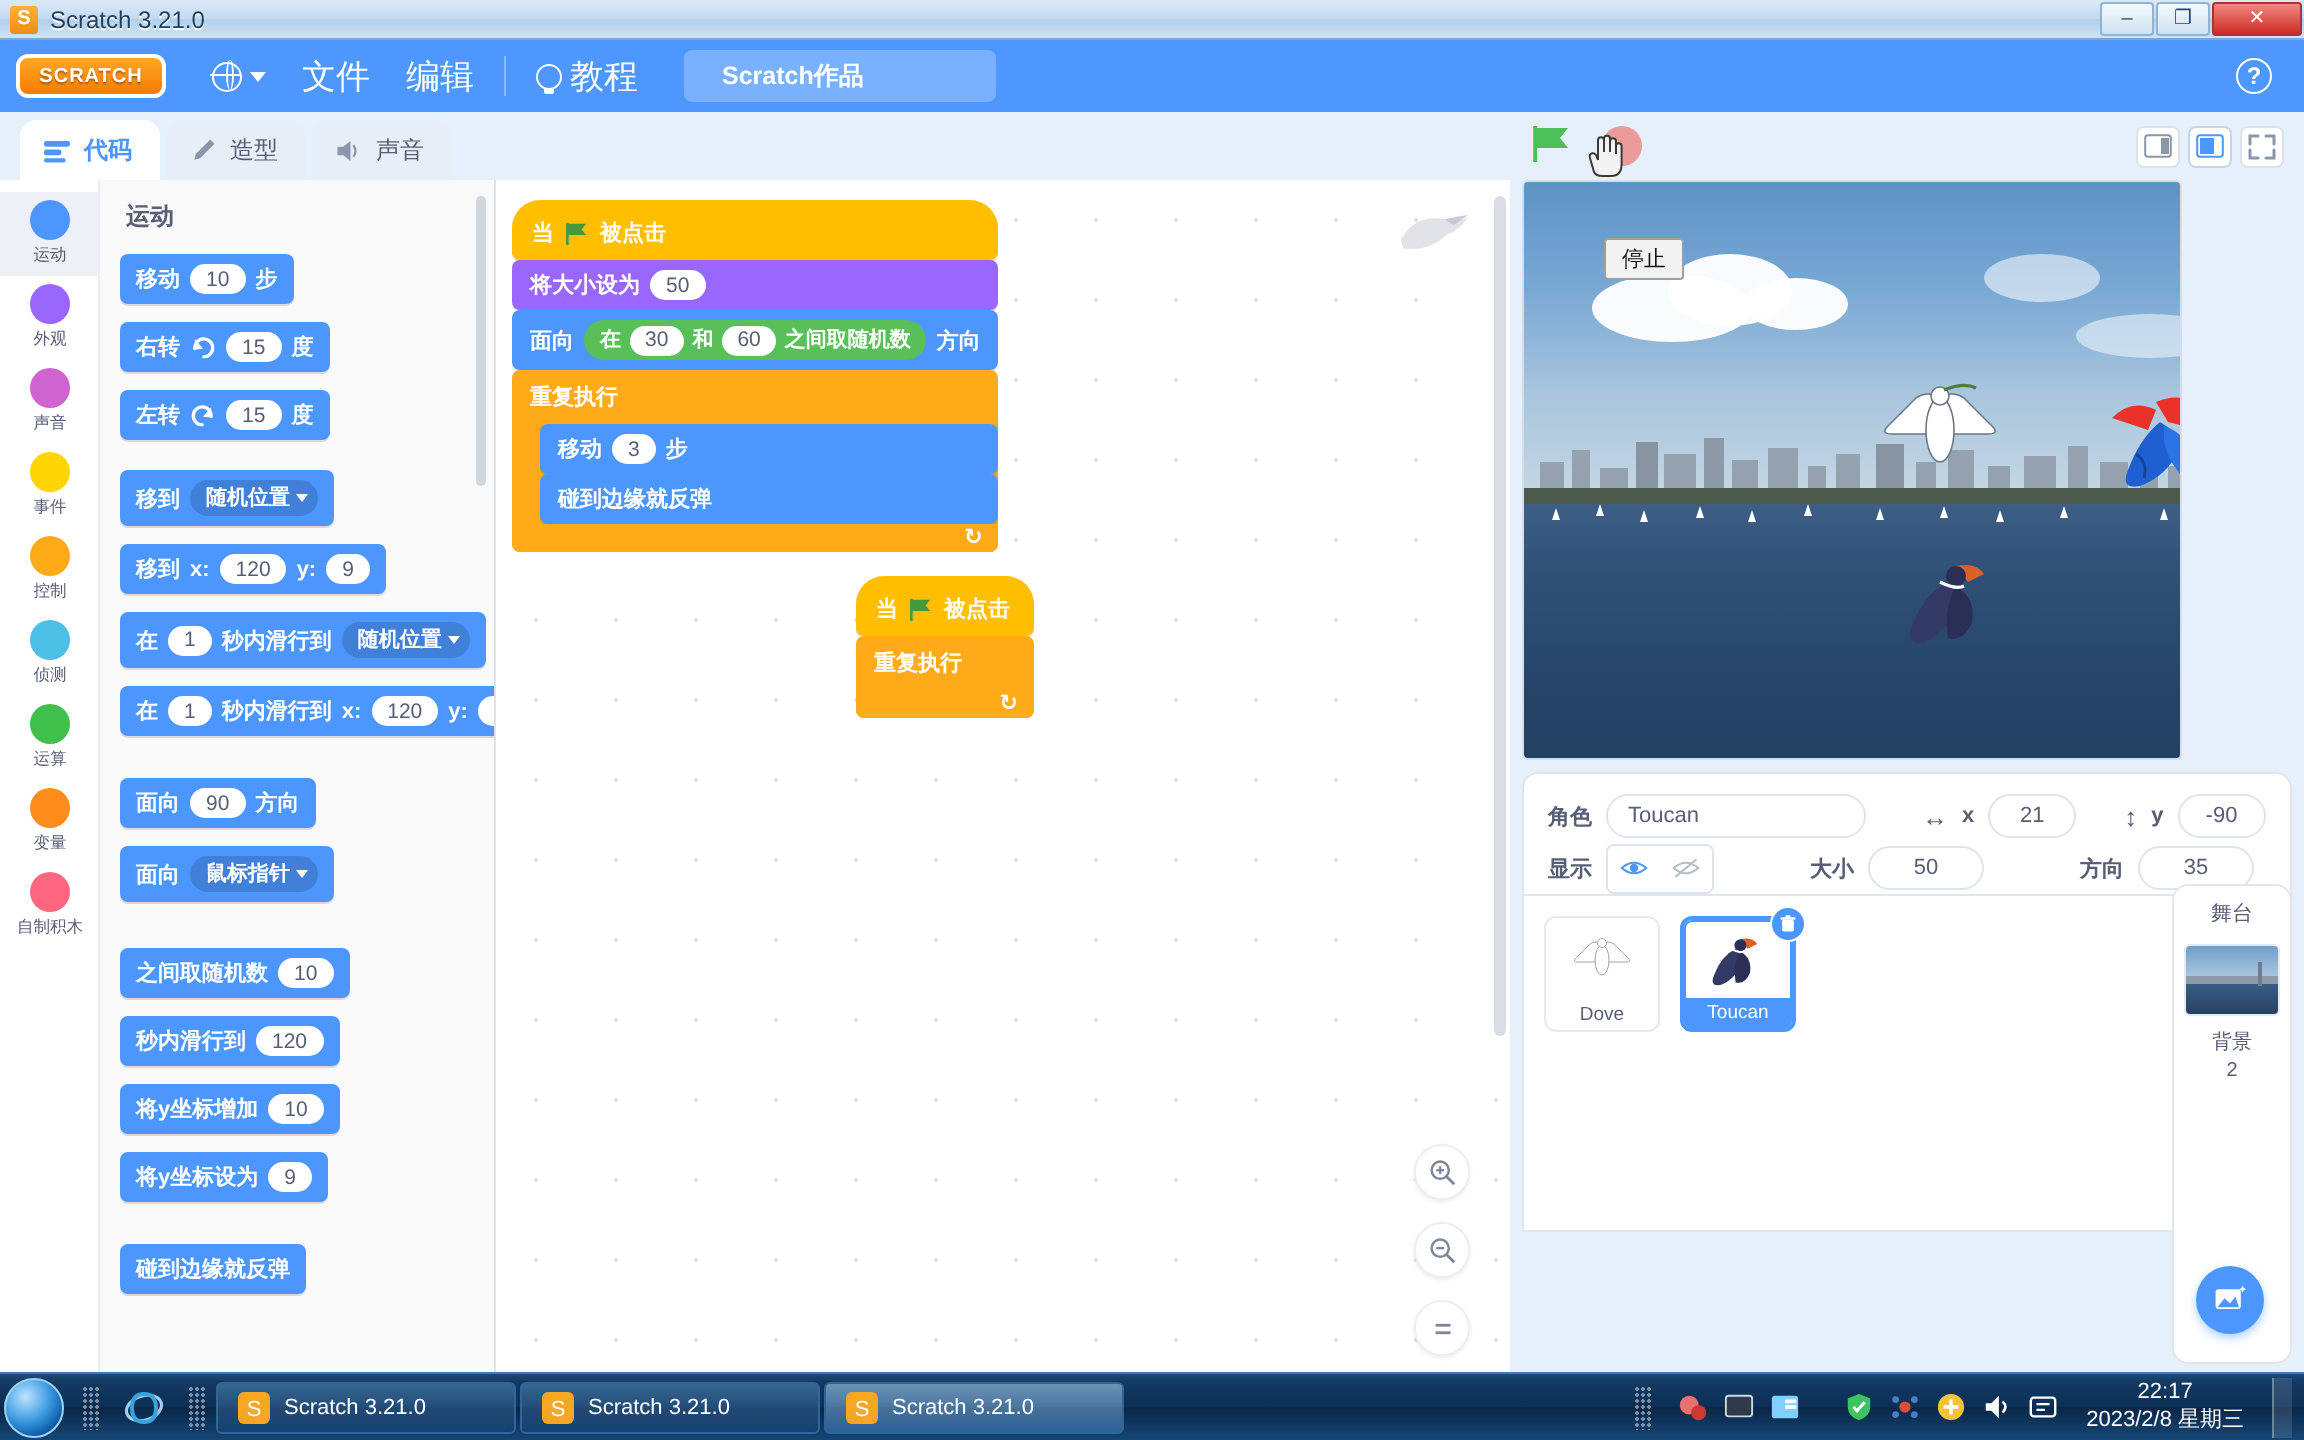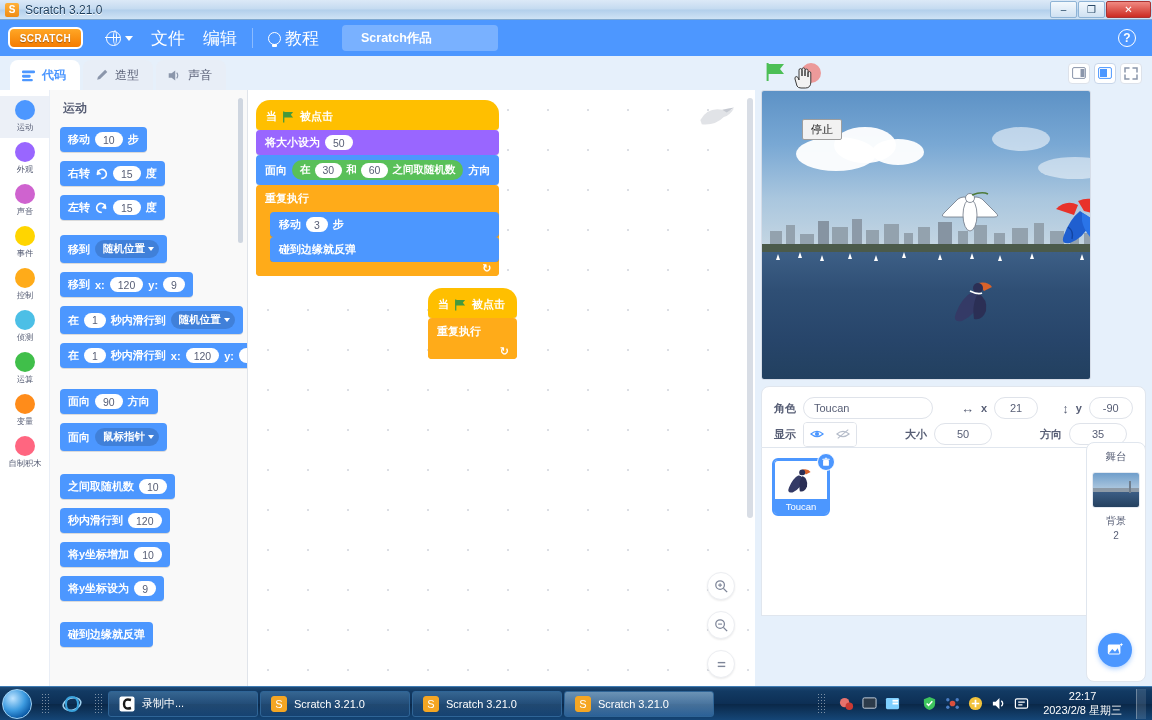--- a/index.html
+++ b/index.html
@@ -759,6 +759,17 @@
 
       <div id="sprite-pane">
 
+        <div class="sp-card">
+          <div class="sp-thumb">
+            <svg width="36" height="26" viewBox="0 0 72 52">
+              <path d="M36 10 Q30 6 24 10 L10 24 Q6 28 12 28 L34 28 Z" fill="#fff" stroke="#9aa3b0" stroke-width="1"></path>
+              <path d="M36 10 Q42 6 48 10 L62 24 Q66 28 60 28 L38 28 Z" fill="#fff" stroke="#9aa3b0" stroke-width="1"></path>
+              <ellipse cx="36" cy="26" rx="7" ry="15" fill="#fff" stroke="#9aa3b0" stroke-width="1"></ellipse>
+              <circle cx="36" cy="9" r="4.5" fill="#fff" stroke="#9aa3b0" stroke-width="1"></circle>
+            </svg>
+          </div>
+          <div class="sp-name">Dove</div>
+        </div>
 
         <div class="sp-card sel">
           <div class="sp-del">

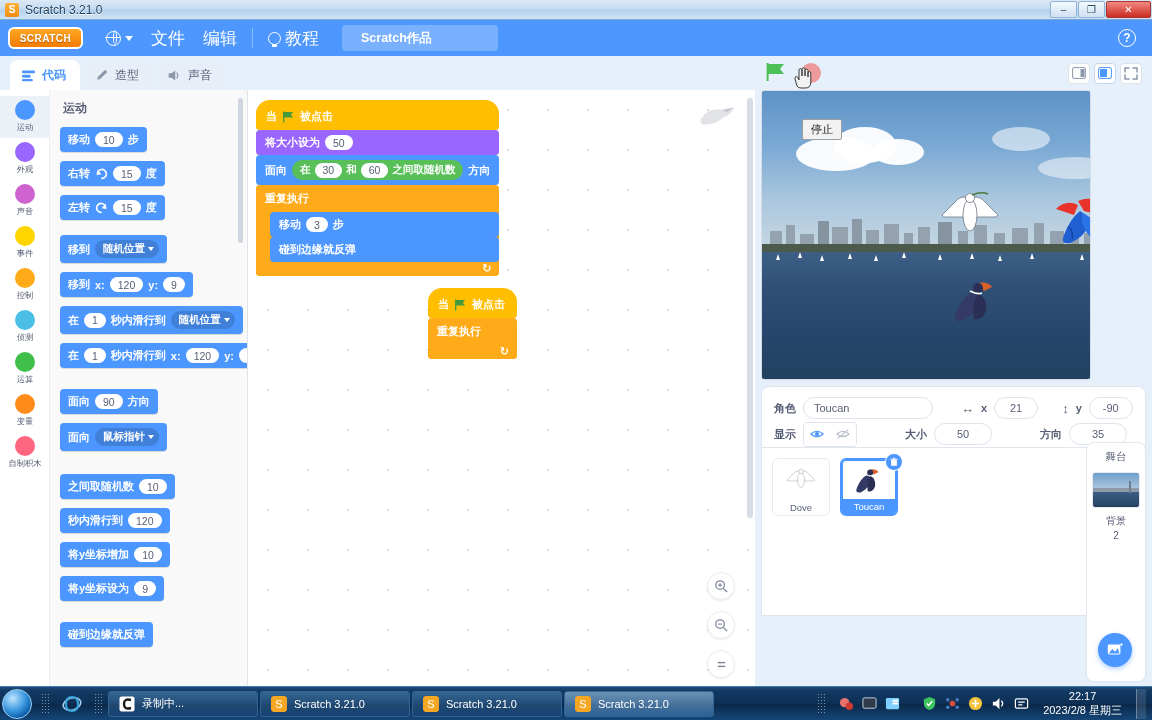--- a/index.html
+++ b/index.html
@@ -841,13 +841,6 @@
   <div class="tb-grip"></div>
 
 
-  <div class="tb-item">
-    <svg class="tb-ico-sq" viewBox="0 0 16 16">
-      <rect x="0.5" y="0.5" width="15" height="15" rx="2" fill="#fff"></rect>
-      <path d="M12 4 Q5 2 5 8 Q5 14 12 12" stroke="#1a1a1a" stroke-width="2.4" fill="none"></path>
-    </svg>
-    <span>录制中...</span>
-  </div>
 
   <div class="tb-item">
     <svg class="tb-ico-sq" viewBox="0 0 16 16">

